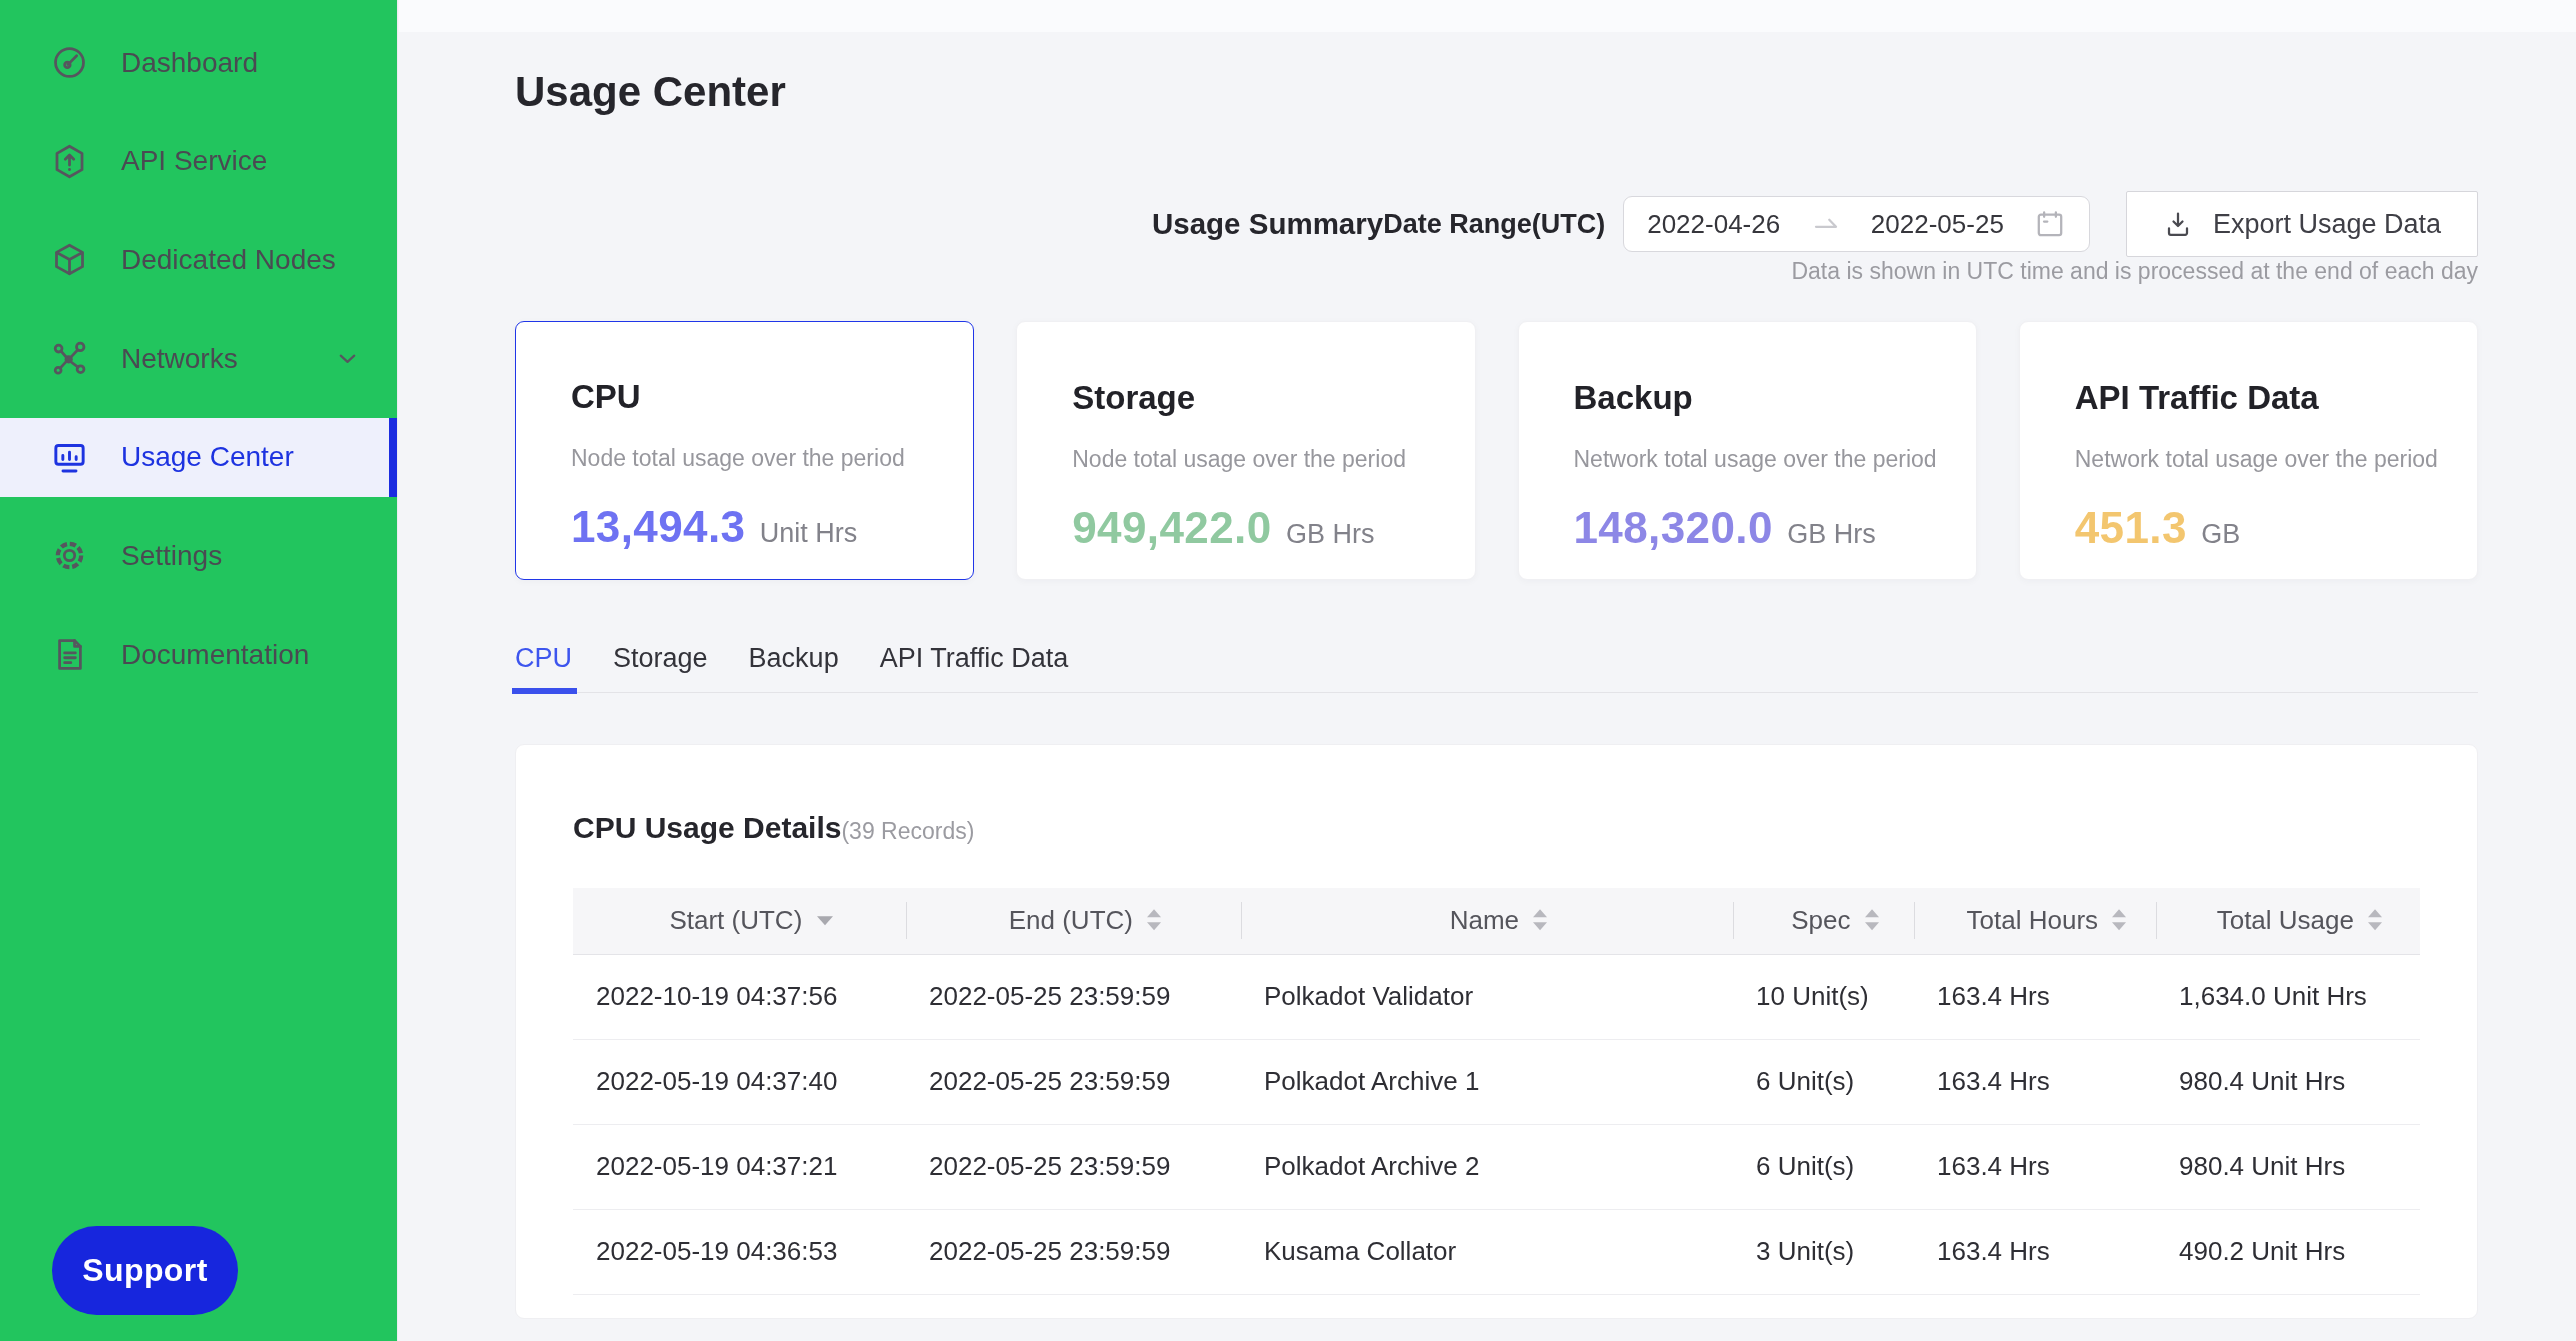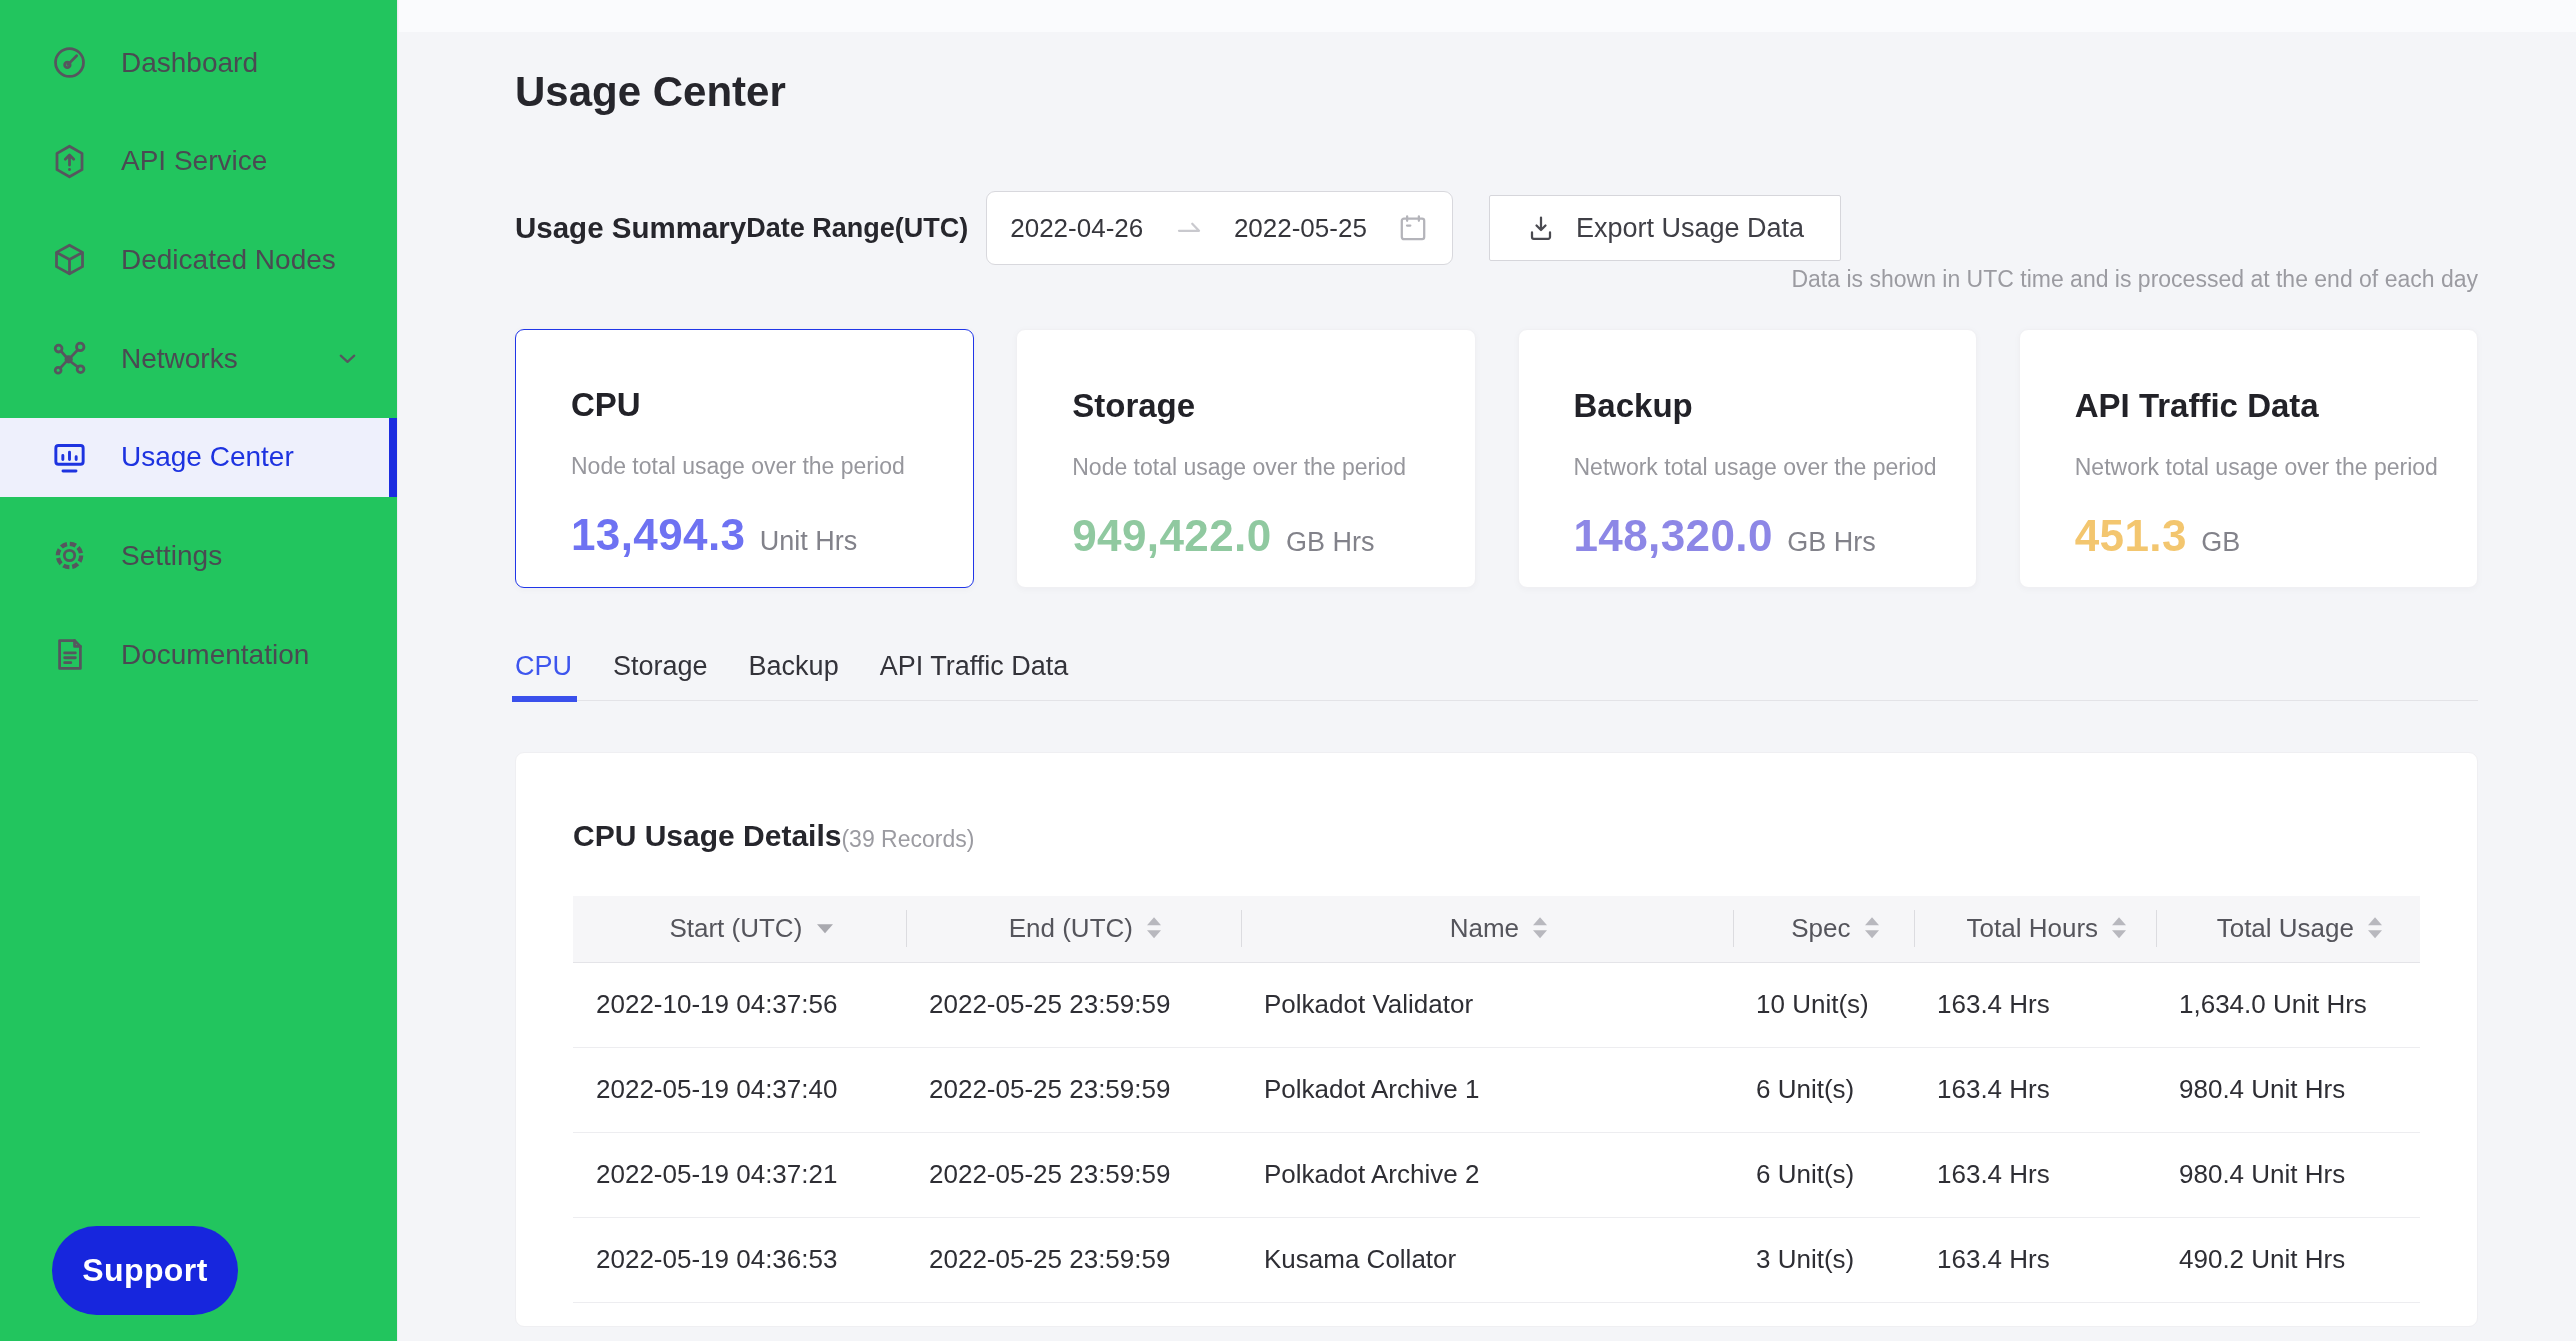--- a/index.html
+++ b/index.html
@@ -42,7 +42,7 @@
 
   .page-title { padding-top:68px; font-size:42px; font-weight:600; color:#26262c; }
 
-  .summary-row { display:flex; align-items:center; justify-content:flex-start; margin-top:75px; }
+  .summary-row { display:flex; align-items:center; justify-content:flex-end; margin-top:75px; }
   .summary-heading { font-size:29.5px; font-weight:600; color:#26262c; }
   .controls { display:flex; align-items:center; }
   .dr-label { font-size:27px; font-weight:700; color:#26262c; margin-right:18px; }

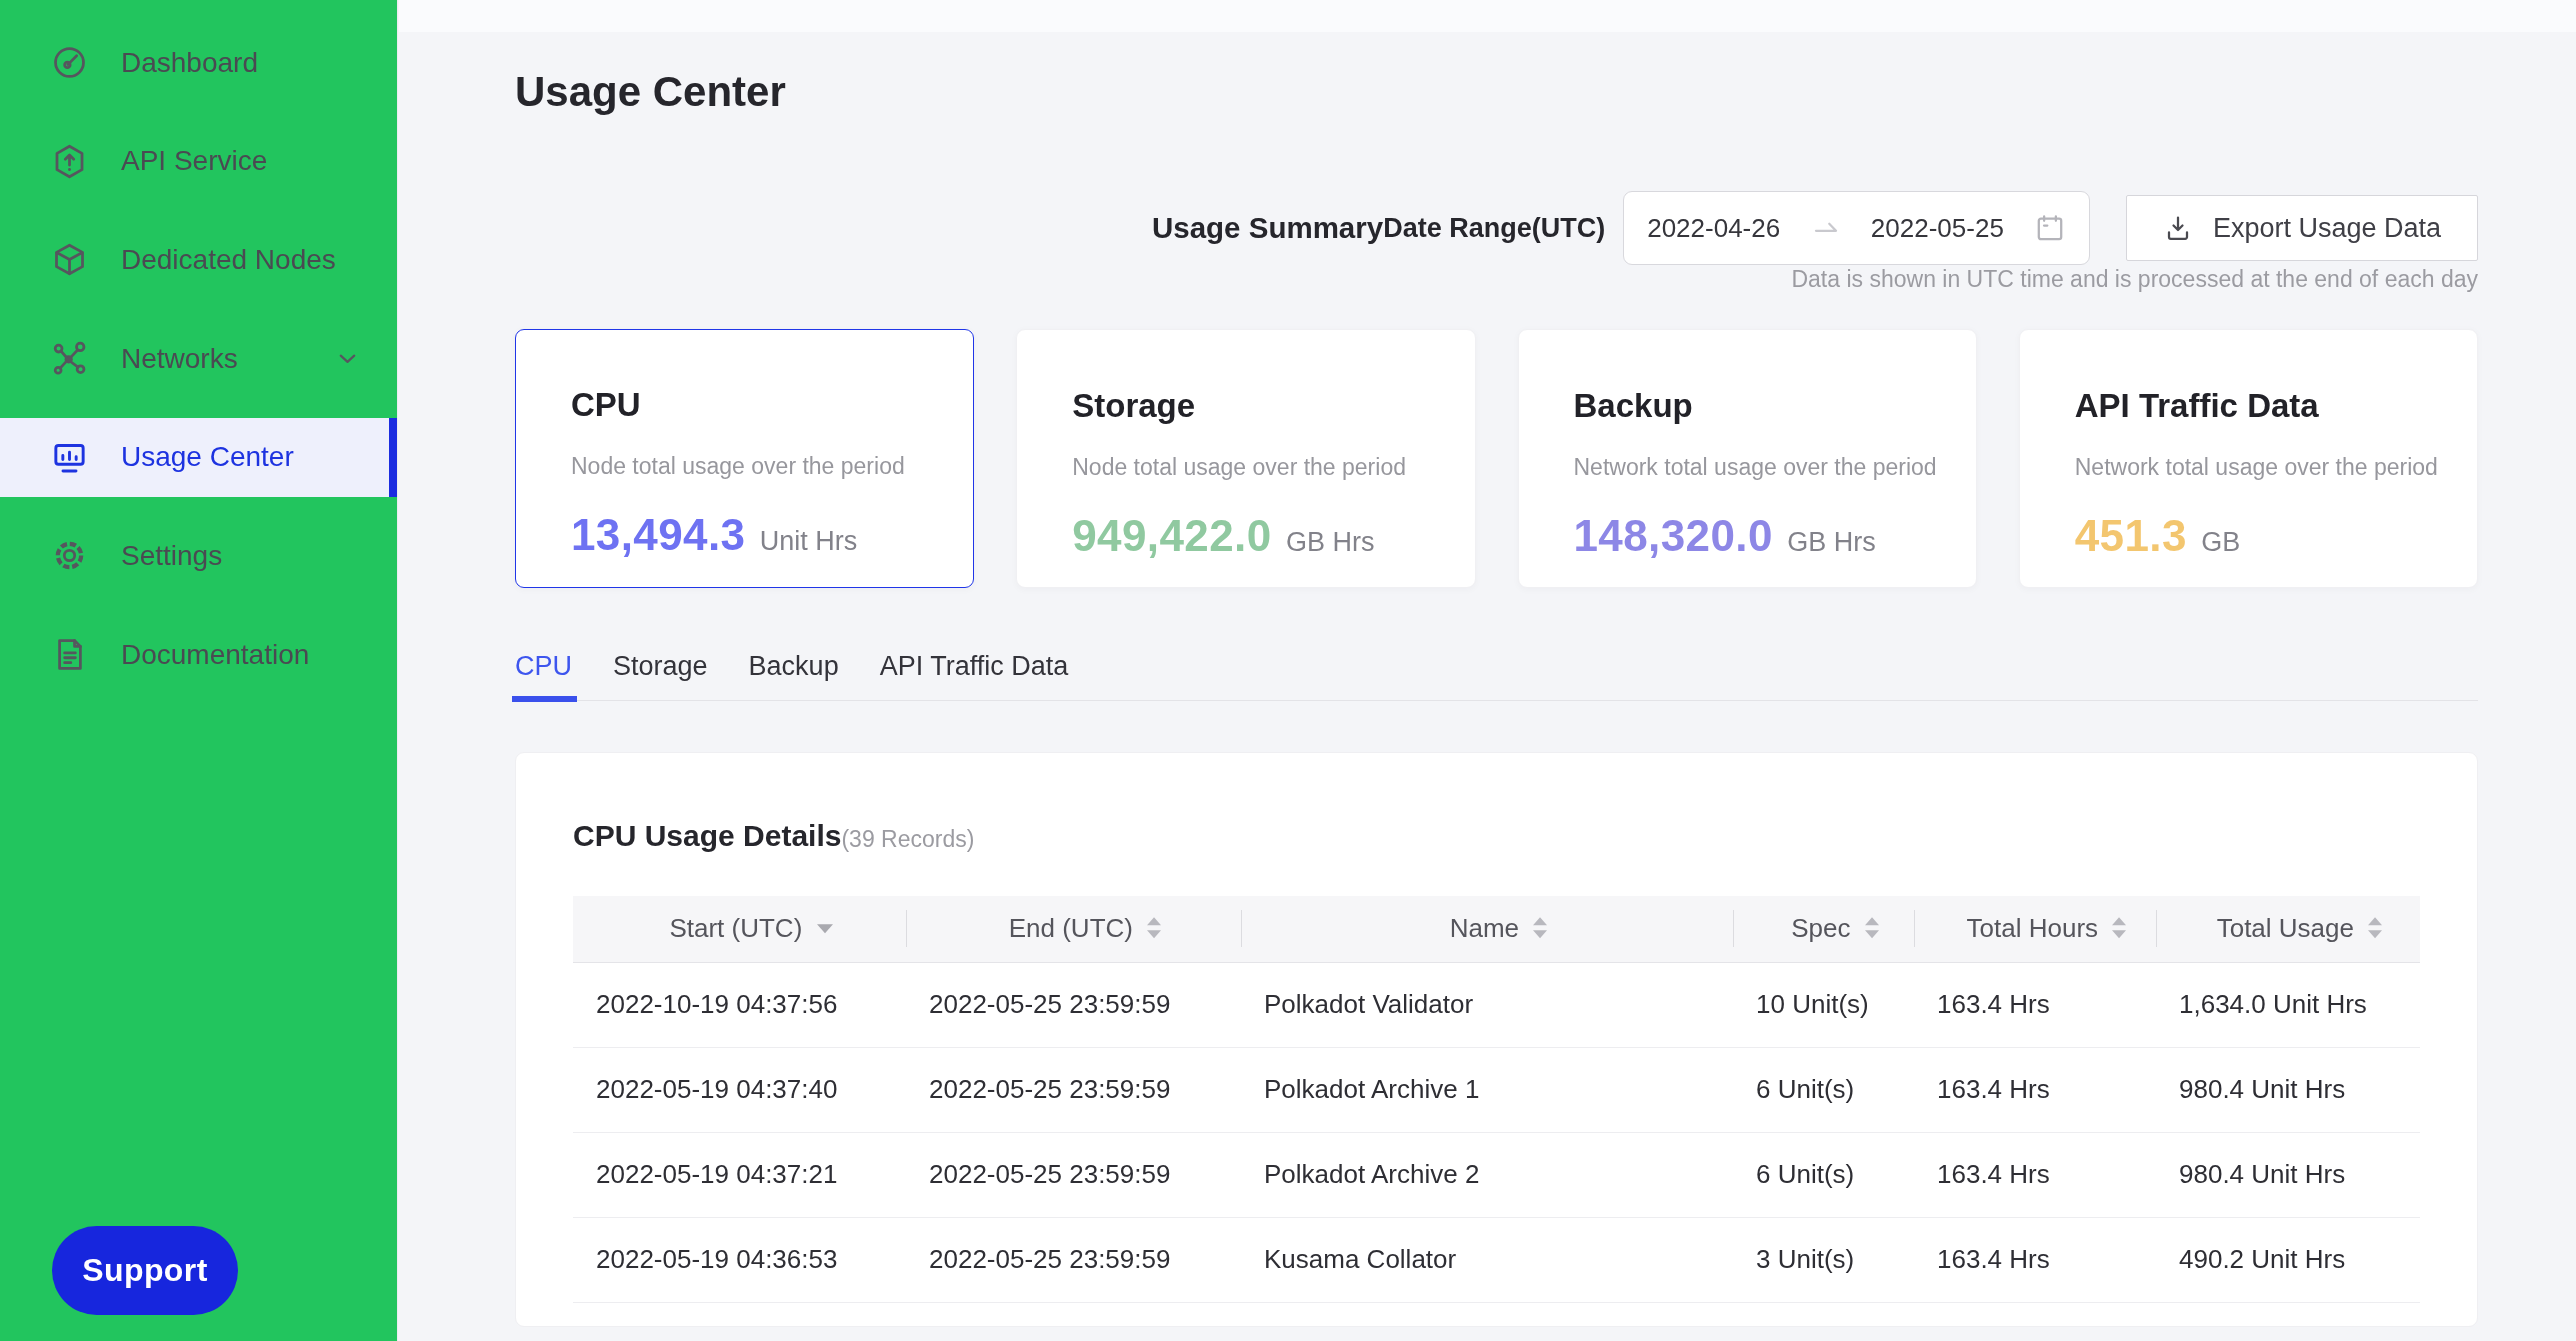--- a/index.html
+++ b/index.html
@@ -47,7 +47,7 @@
   .controls { display:flex; align-items:center; }
   .dr-label { font-size:27px; font-weight:700; color:#26262c; margin-right:18px; }
   .date-input {
-    width:467px; height:74px; background:#fff; border:0.9px solid #d8d8dd; border-radius:9px;
+    width:467px; height:56px; background:#fff; border:0.9px solid #d8d8dd; border-radius:9px;
     display:flex; align-items:center; justify-content:space-between; padding:0 23px; cursor:pointer;
   }
   .date-text { font-size:26px; color:#36363c; }

